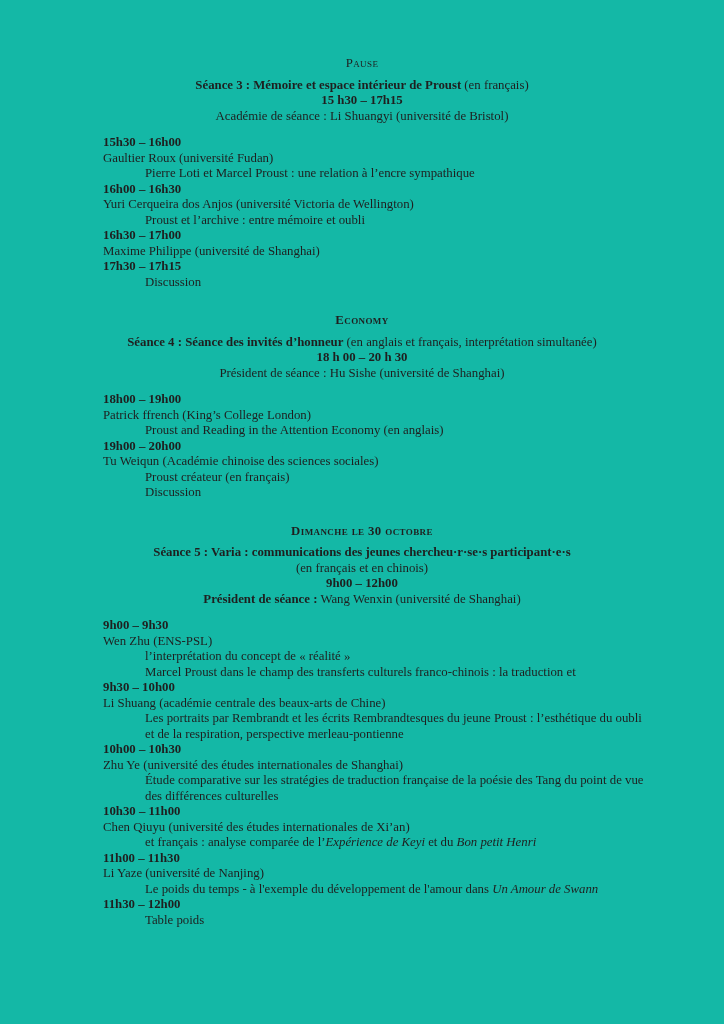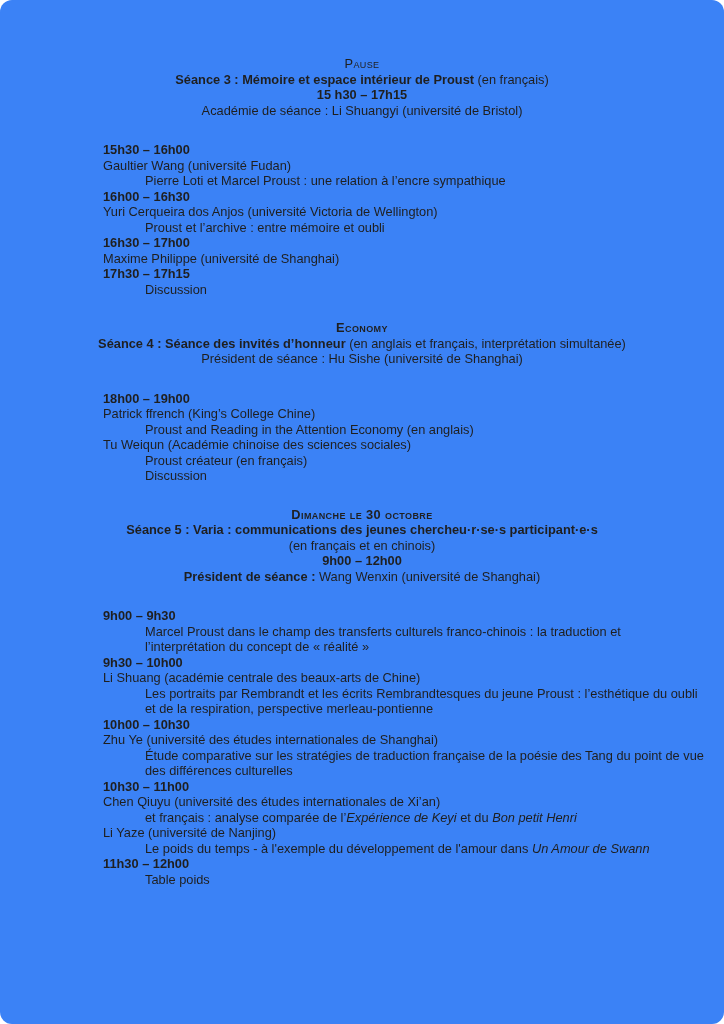--- a/index.html
+++ b/index.html
@@ -9,15 +9,14 @@
     position: relative;
     width: 724px;
     height: 1024px;
-    background: #3b82f6;
+    background: #14b8a6;
     overflow: hidden;
-    font-family: Liberation Sans, sans-serif;
+    font-family: Liberation Serif, serif;
     font-size: 12.8px;
     line-height: 15.5px;
     color: #1f1f1f;
     padding-top: 56px;
     box-sizing: border-box;
-    border-radius: 12px;
   }
   .content { width: 100%; }
   .bold { font-weight: bold; }

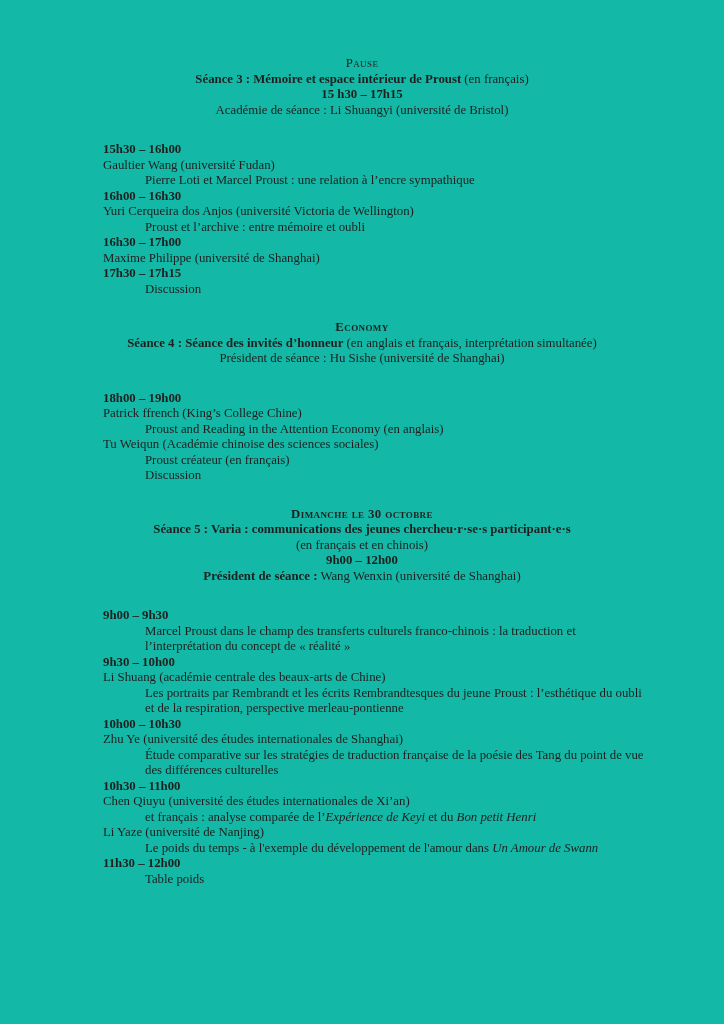--- a/index.html
+++ b/index.html
@@ -29,7 +29,7 @@
     white-space: nowrap;
   }
   .break-heading:first-child { margin-top: 0; }
-  .session-header { text-align: center; }
+  .session-header { margin-top: 6px; text-align: center; }
   .session-header .line { white-space: nowrap; }
   .schedule { margin-top: 24px; margin-left: 103px; margin-right: 20px; }
   .schedule-item { }

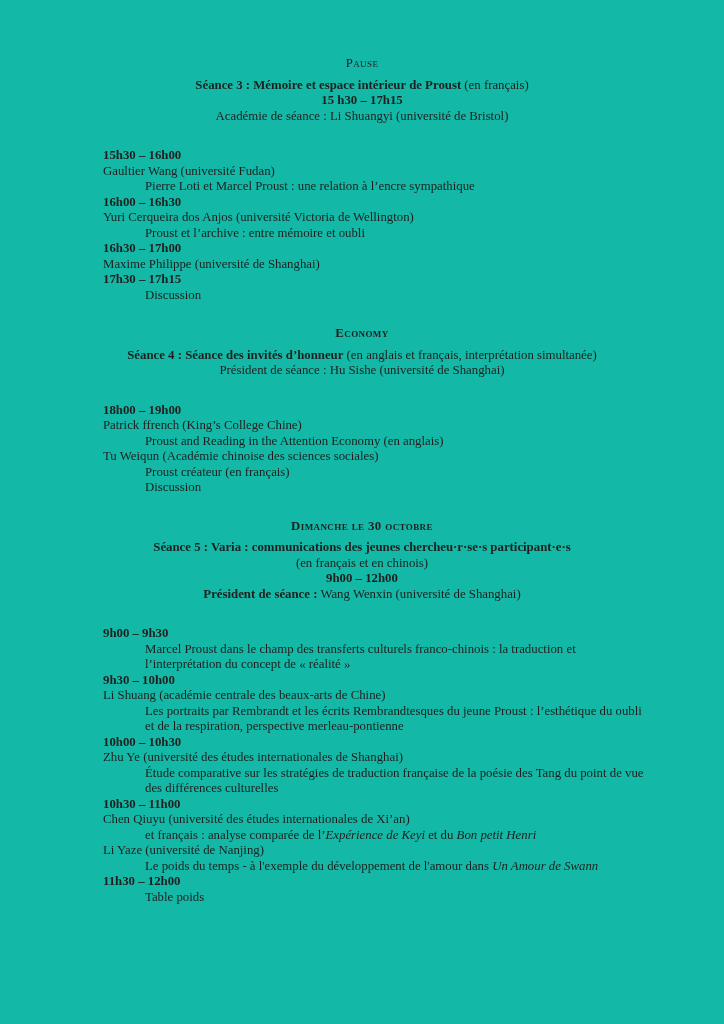--- a/index.html
+++ b/index.html
@@ -31,7 +31,7 @@
   .break-heading:first-child { margin-top: 0; }
   .session-header { margin-top: 6px; text-align: center; }
   .session-header .line { white-space: nowrap; }
-  .schedule { margin-top: 24px; margin-left: 103px; margin-right: 20px; }
+  .schedule { margin-top: 11px; margin-left: 103px; margin-right: 20px; }
   .schedule-item { }
   .item-time { font-weight: bold; white-space: nowrap; }
   .item-speaker { white-space: nowrap; }

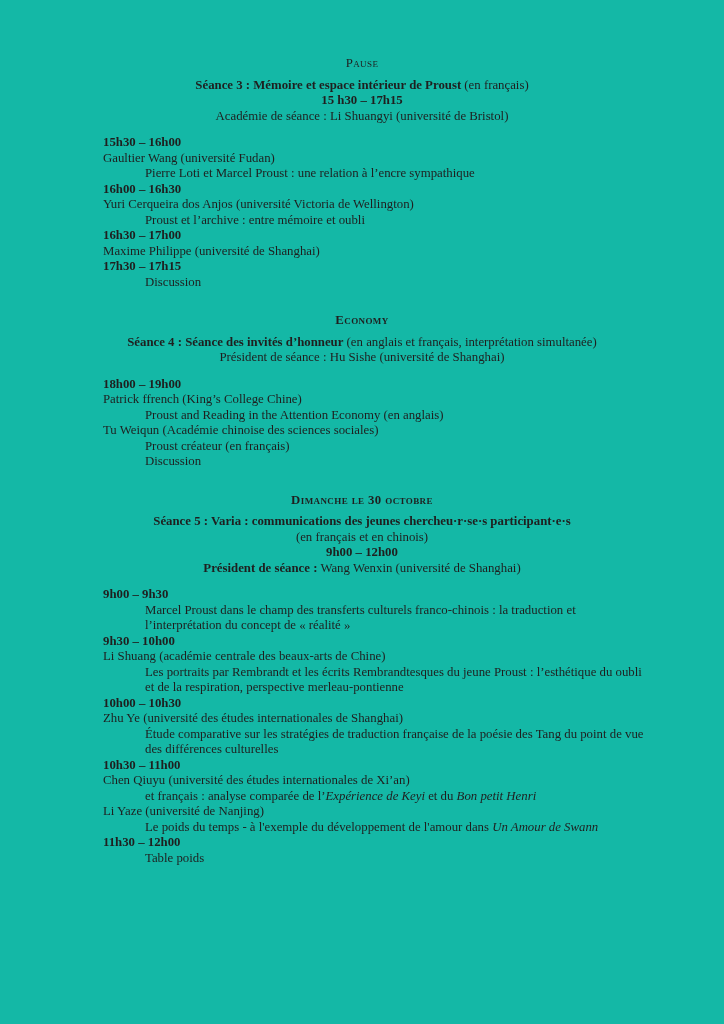--- a/index.html
+++ b/index.html
@@ -51,7 +51,7 @@
       <div class="schedule">
         <div class="schedule-item">
           <div class="item-time">15h30 – 16h00</div>
-          <div class="item-speaker">Gaultier Wang (université Fudan)</div>
+          <div class="item-speaker">Gaultier Roux (université Fudan)</div>
           <div class="item-title-line"><span>Pierre Loti et Marcel Proust : une relation à l’encre sympathique</span></div>
         </div>
         <div class="schedule-item">

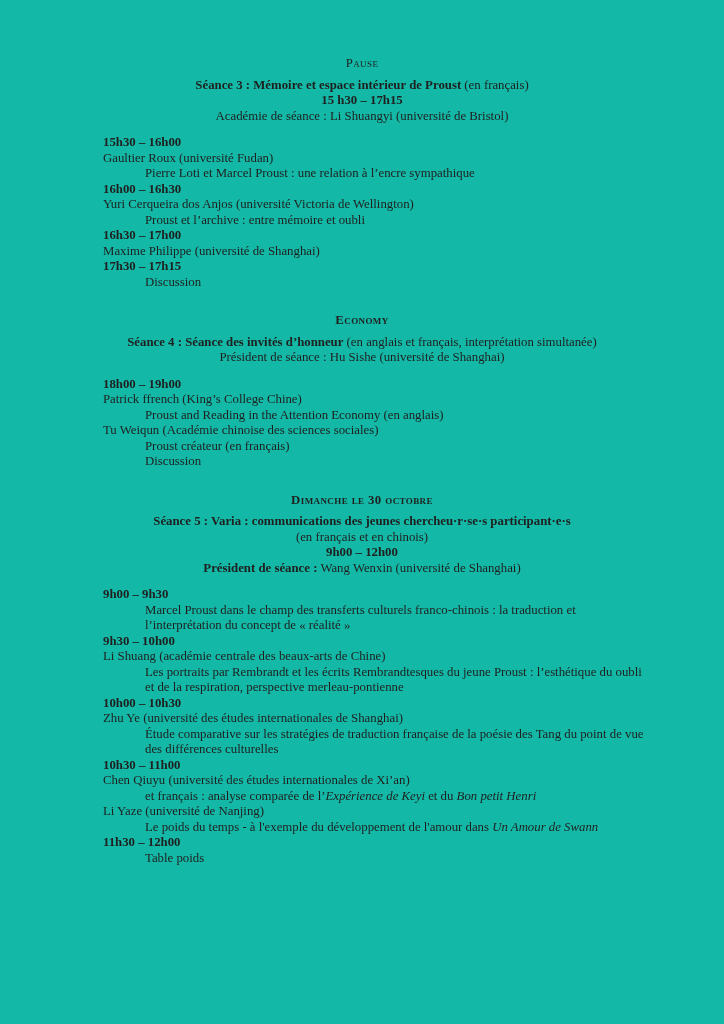--- a/index.html
+++ b/index.html
@@ -71,6 +71,7 @@
       <div class="break-heading bold">Economy</div>
       <div class="session-header">
         <div class="line session-title"><span class="bold">Séance 4 : Séance des invités d’honneur</span><span> (en anglais et français, interprétation simultanée)</span></div>
+        <div class="line bold session-time">18 h 00 – 20 h 30</div>
         <div class="line session-president"><span>Président de séance : Hu Sishe (université de Shanghai)</span></div>
       </div>
       <div class="schedule">

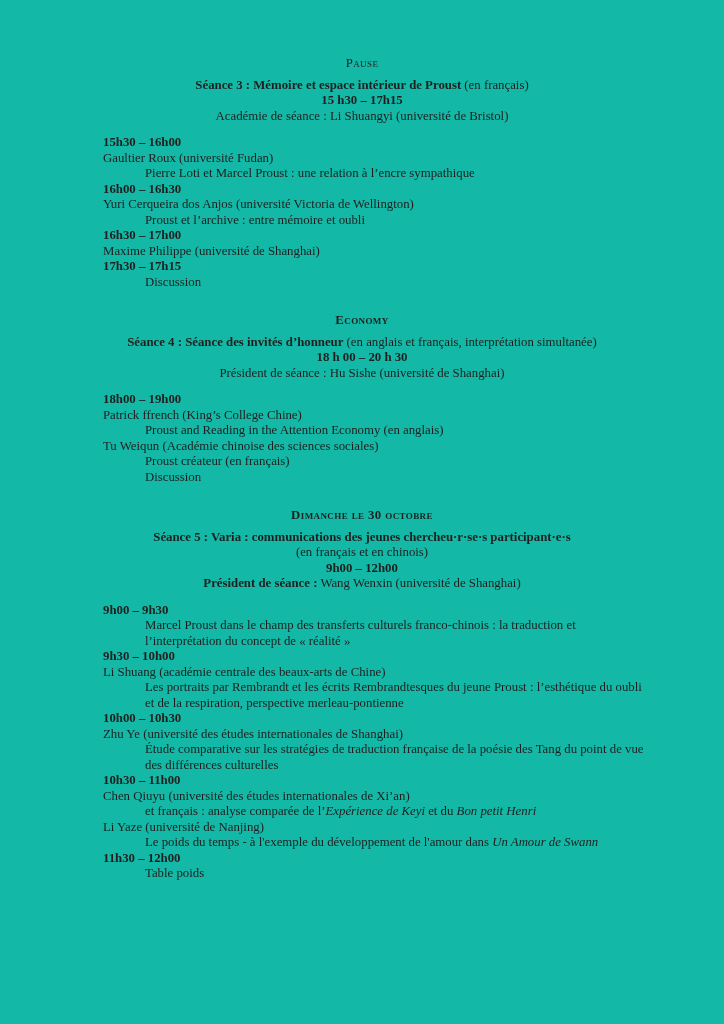--- a/index.html
+++ b/index.html
@@ -77,7 +77,7 @@
       <div class="schedule">
         <div class="schedule-item">
           <div class="item-time">18h00 – 19h00</div>
-          <div class="item-speaker">Patrick ffrench (King’s College Chine)</div>
+          <div class="item-speaker">Patrick ffrench (King’s College London)</div>
           <div class="item-title-line"><span>Proust and Reading in the Attention Economy (en anglais)</span></div>
         </div>
         <div class="schedule-item">

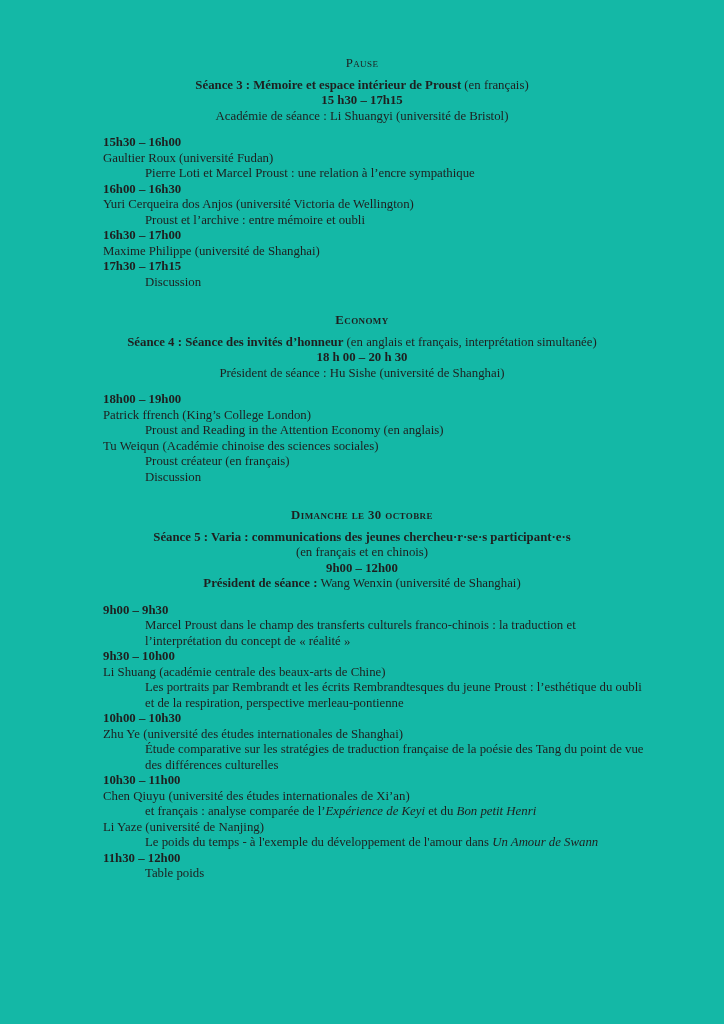--- a/index.html
+++ b/index.html
@@ -81,6 +81,7 @@
           <div class="item-title-line"><span>Proust and Reading in the Attention Economy (en anglais)</span></div>
         </div>
         <div class="schedule-item">
+          <div class="item-time">19h00 – 20h00</div>
           <div class="item-speaker">Tu Weiqun (Académie chinoise des sciences sociales)</div>
           <div class="item-title-line"><span>Proust créateur (en français)</span></div>
         </div>

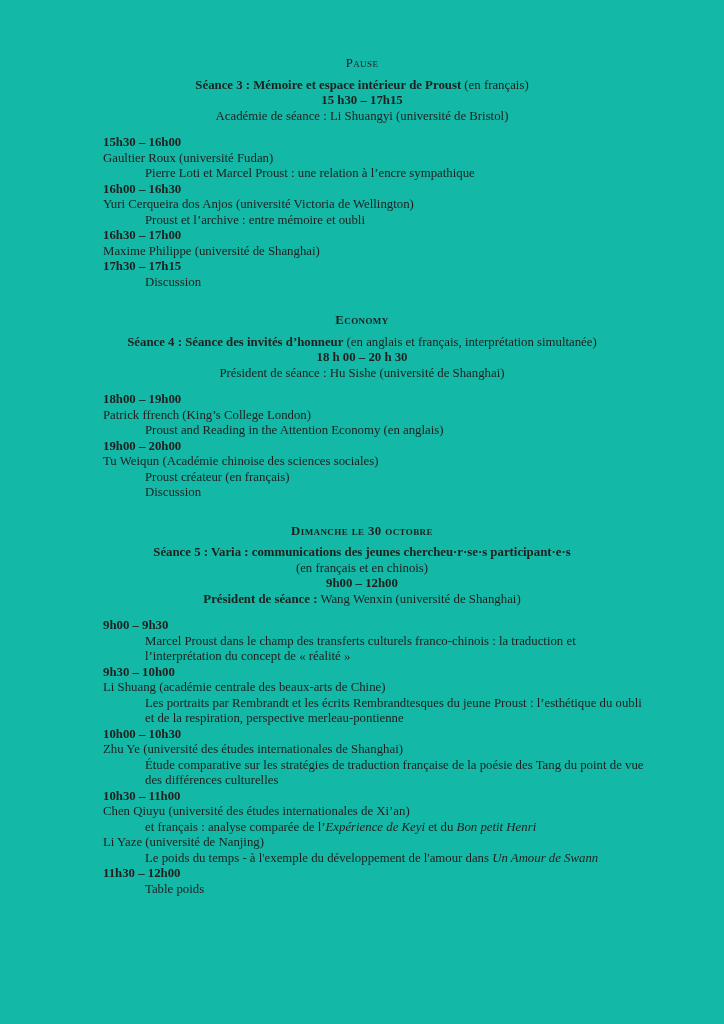--- a/index.html
+++ b/index.html
@@ -99,6 +99,7 @@
       <div class="schedule">
         <div class="schedule-item">
           <div class="item-time">9h00 – 9h30</div>
+          <div class="item-speaker">Wen Zhu (ENS-PSL)</div>
           <div class="item-title-line"><span>Marcel Proust dans le champ des transferts culturels franco-chinois : la traduction et</span></div>
           <div class="item-title-line"><span>l’interprétation du concept de « réalité »</span></div>
         </div>

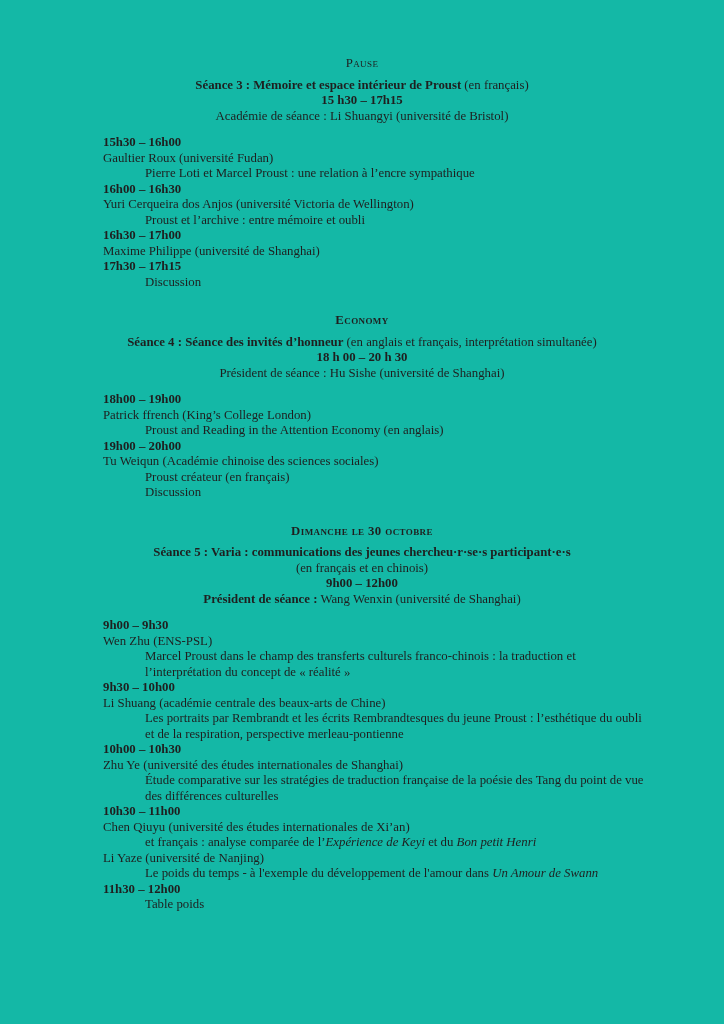--- a/index.html
+++ b/index.html
@@ -100,8 +100,8 @@
         <div class="schedule-item">
           <div class="item-time">9h00 – 9h30</div>
           <div class="item-speaker">Wen Zhu (ENS-PSL)</div>
+          <div class="item-title-line"><span>l’interprétation du concept de « réalité »</span></div>
           <div class="item-title-line"><span>Marcel Proust dans le champ des transferts culturels franco-chinois : la traduction et</span></div>
-          <div class="item-title-line"><span>l’interprétation du concept de « réalité »</span></div>
         </div>
         <div class="schedule-item">
           <div class="item-time">9h30 – 10h00</div>

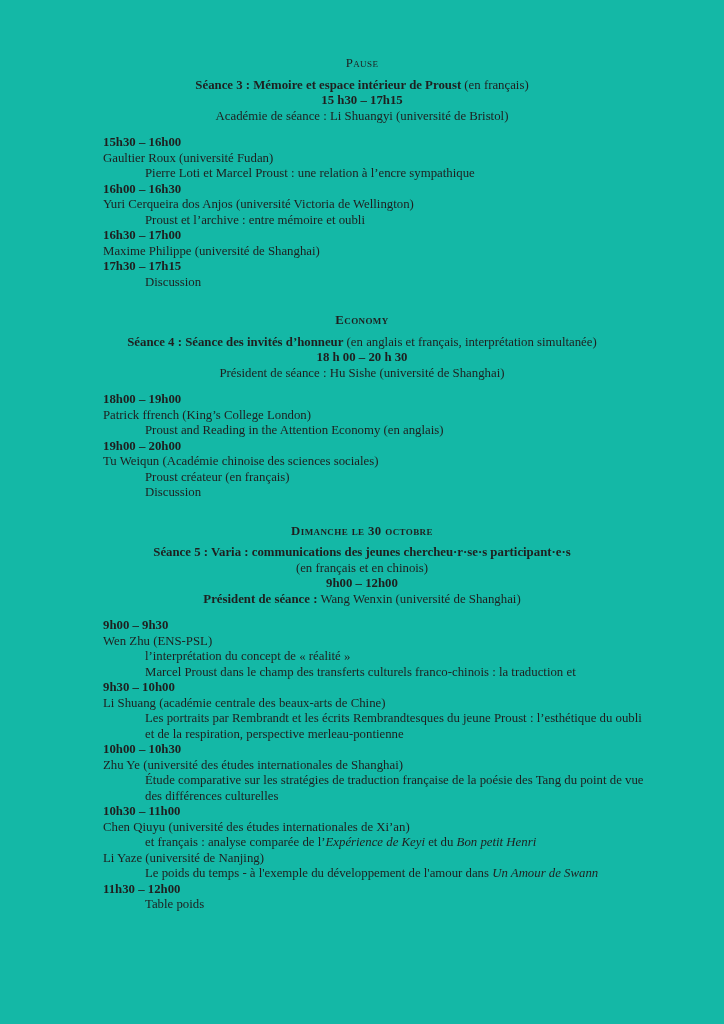--- a/index.html
+++ b/index.html
@@ -121,6 +121,7 @@
           <div class="item-title-line"><span>et français : analyse comparée de l’</span><span class="italic">Expérience de Keyi</span><span> et du </span><span class="italic">Bon petit Henri</span></div>
         </div>
         <div class="schedule-item">
+          <div class="item-time">11h00 – 11h30</div>
           <div class="item-speaker">Li Yaze (université de Nanjing)</div>
           <div class="item-title-line"><span>Le poids du temps - à l'exemple du développement de l'amour dans </span><span class="italic">Un Amour de Swann</span></div>
         </div>

